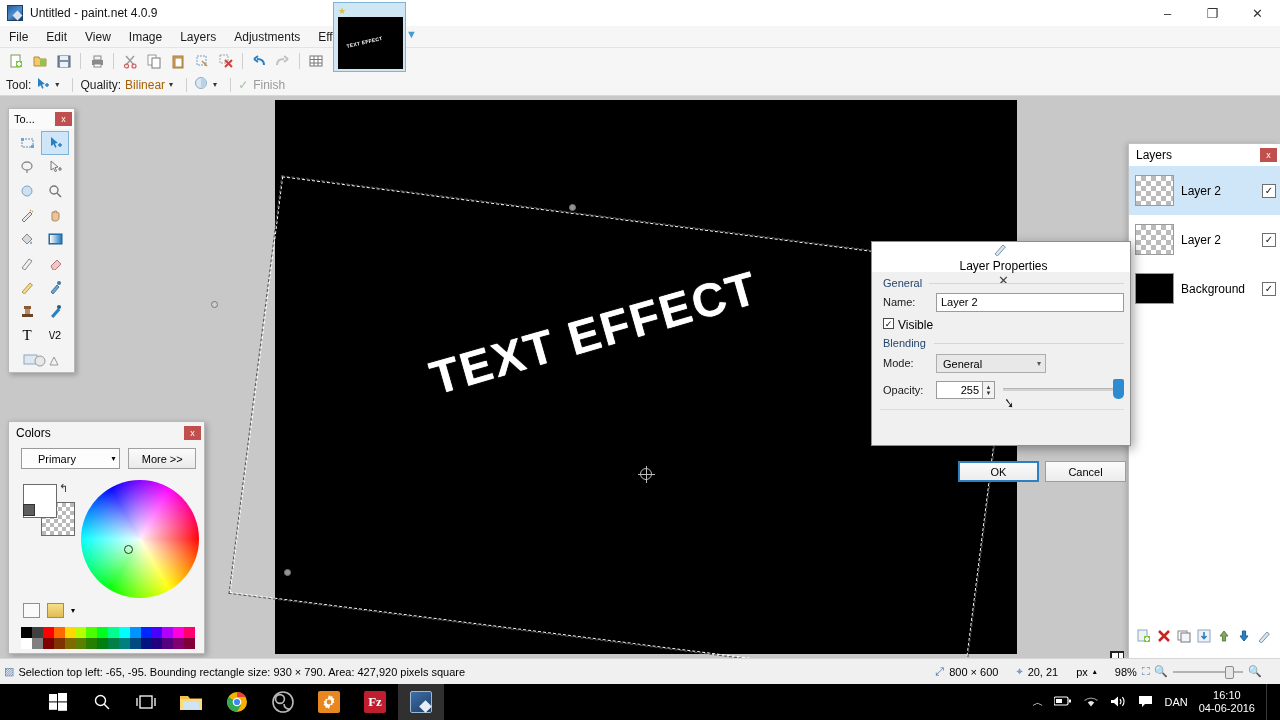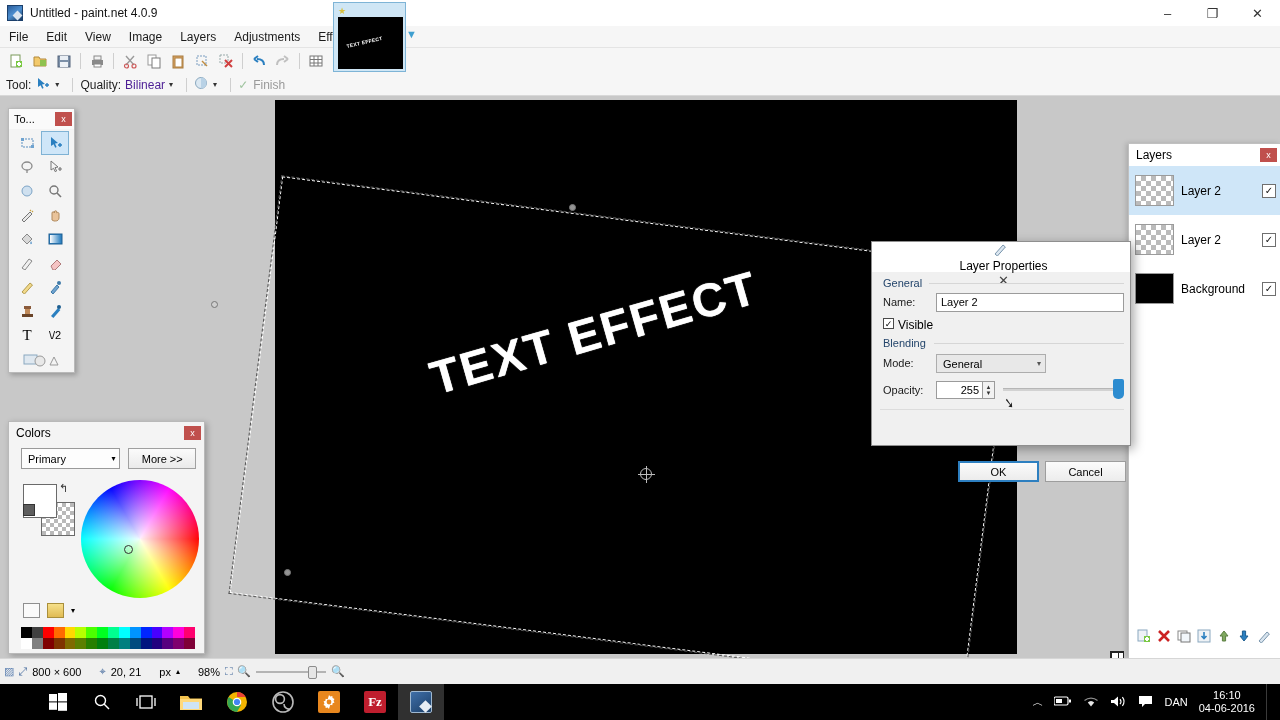--- a/index.html
+++ b/index.html
@@ -64,7 +64,7 @@
     border-bottom:1px solid #d8d8d8;
   }
   .to-label{ font-size:12px; color:#1f1f1f; margin-right:4px; }
-  .to-val{ font-size:12px; color:#4c1d95; }
+  .to-val{ font-size:12px; color:#a16207; }
   .caret{ font-size:8px; margin:0 6px 0 4px; color:#333; }
   .to-sep{ width:1px;height:14px;background:#cfcfcf;margin:0 7px; }
   #finish{ color:#9a9a9a; }

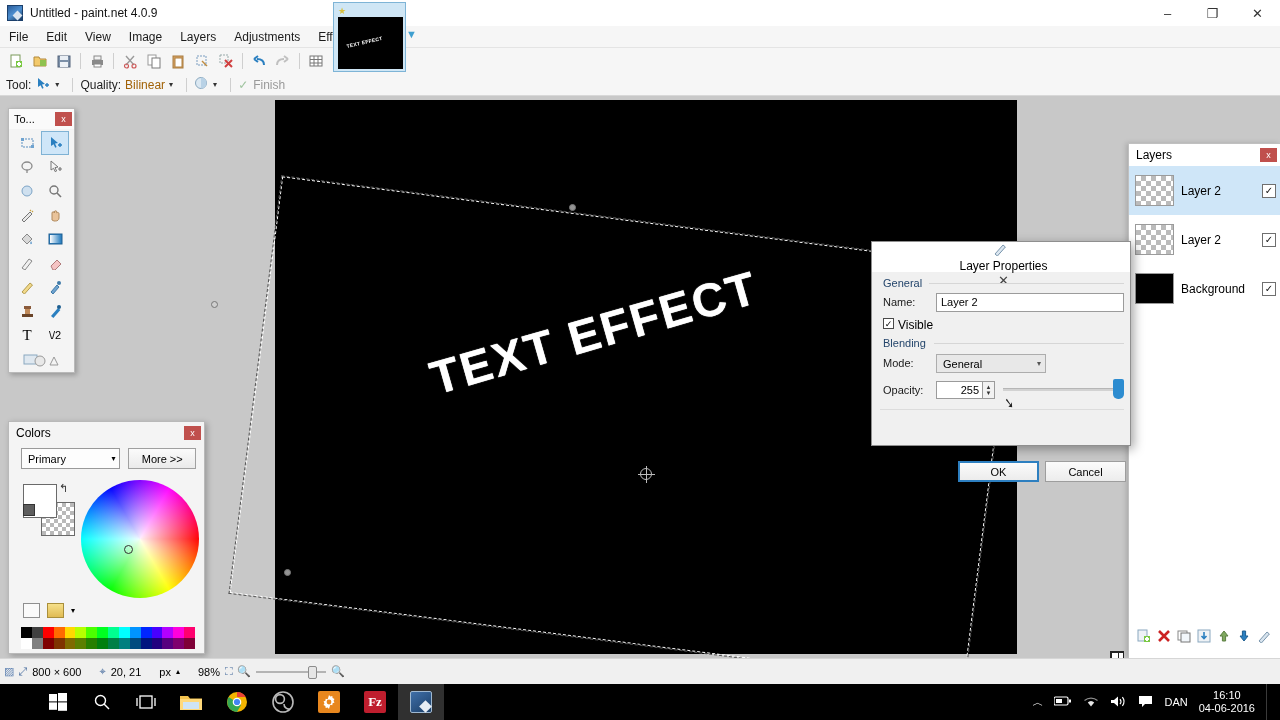--- a/index.html
+++ b/index.html
@@ -179,7 +179,7 @@
   #color-select{
     width:100px;height:21px;background:#fdfdfd;border:1px solid #9a9a9a;
     font-size:11px; display:flex;align-items:center;justify-content:space-between;
-    padding:0 4px 0 6px;
+    padding:0 4px 0 16px;
   }
   #more-btn{
     width:68px;height:21px;background:linear-gradient(#fbfbfb,#eaeaea);

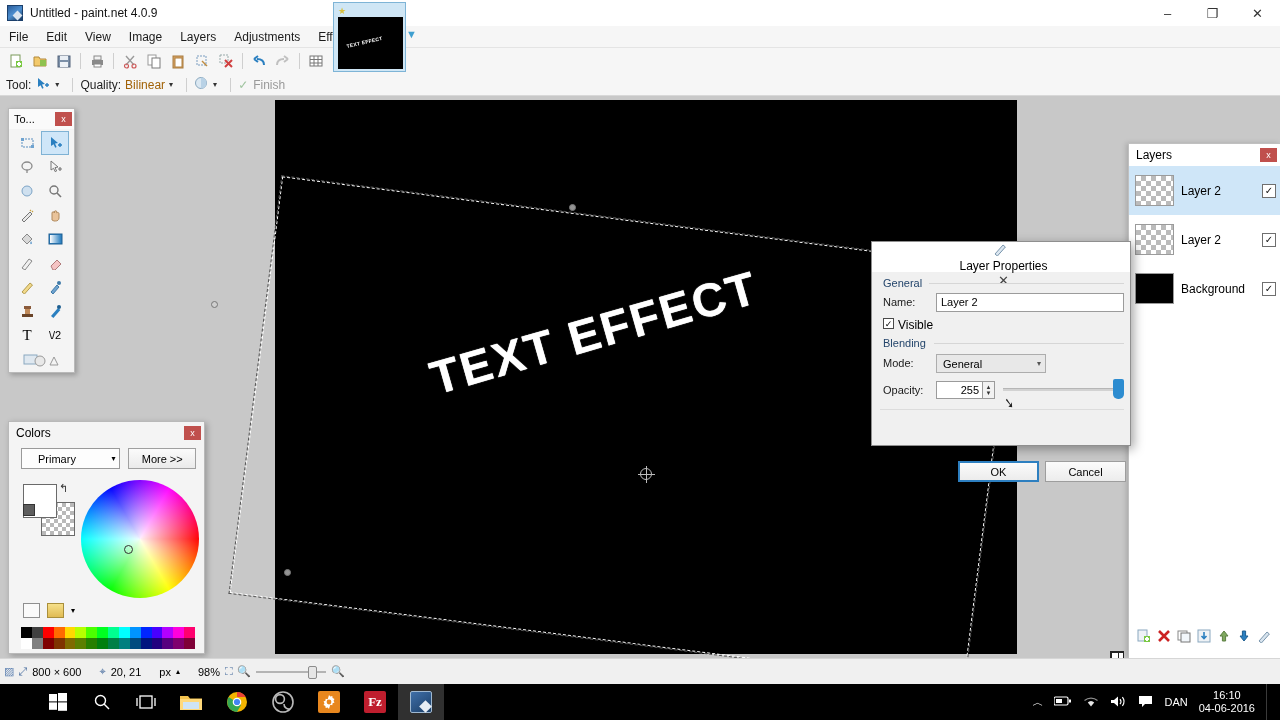--- a/index.html
+++ b/index.html
@@ -804,6 +804,7 @@
 
   <div id="statusbar">
     <span id="sb-sel-icon">▨</span>
+    <span id="sb-text">Selection top left: -65, -95. Bounding rectangle size: 930 × 790. Area: 427,920 pixels square</span>
     <span class="sb-grp">
       <span class="sb-ico">⤢</span>
       <span>800 × 600</span>

